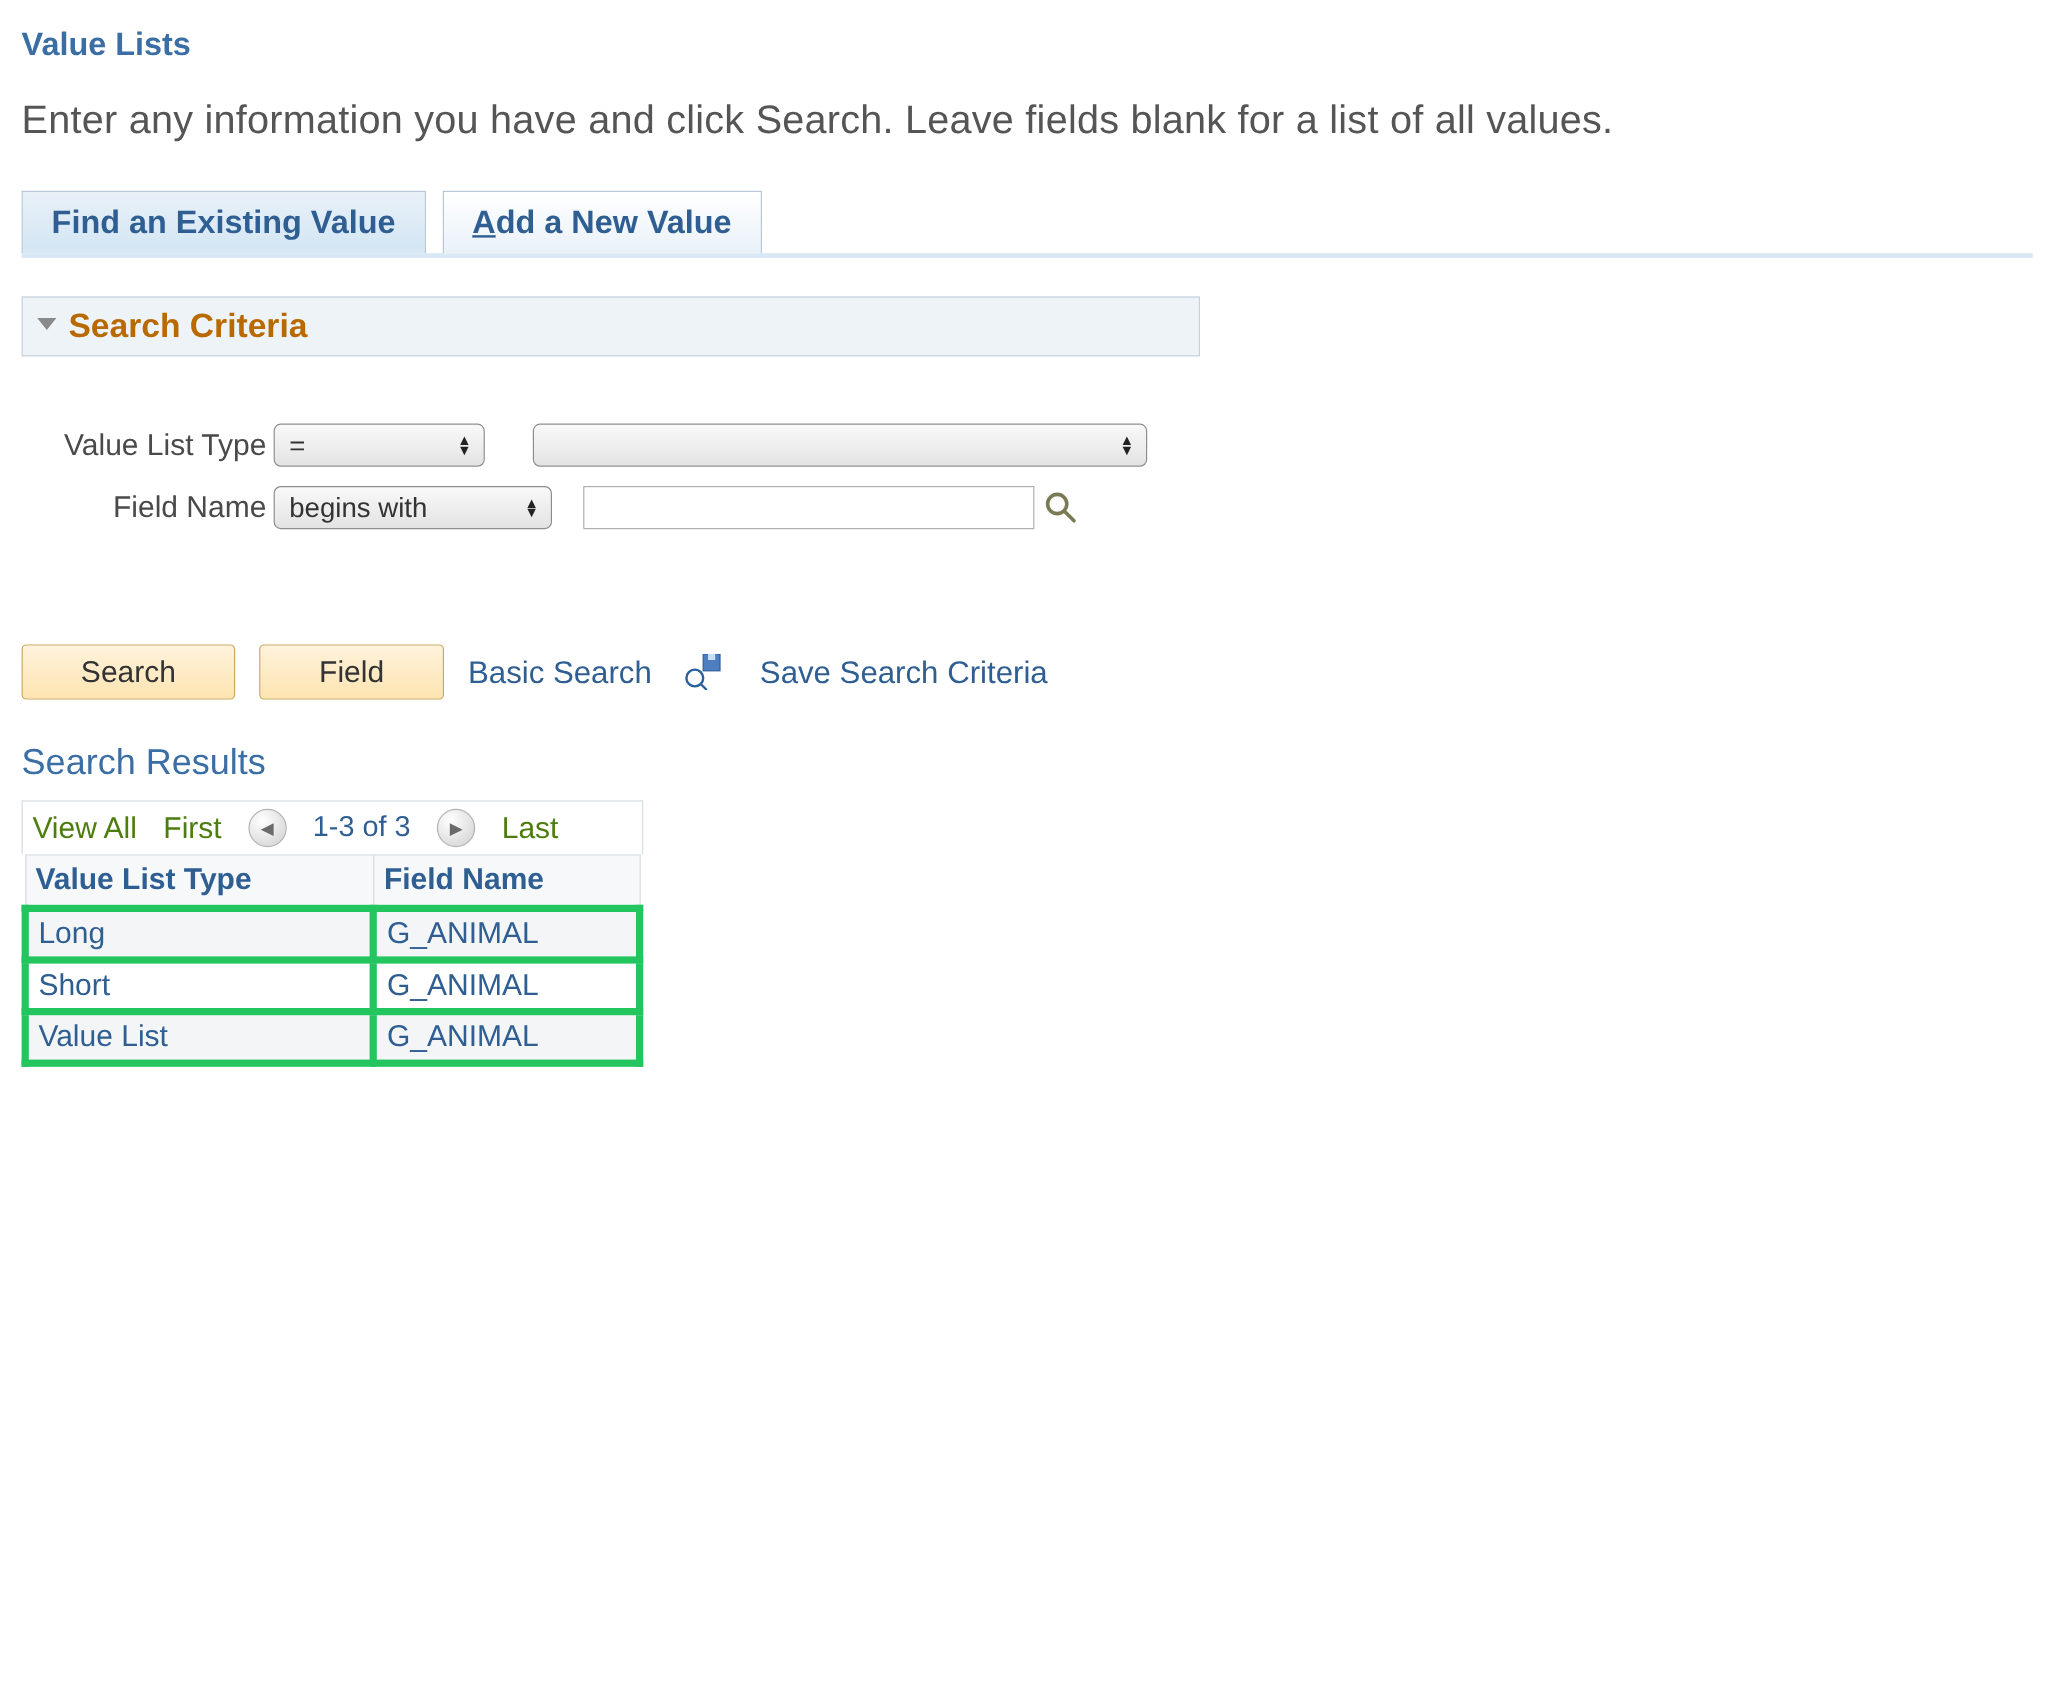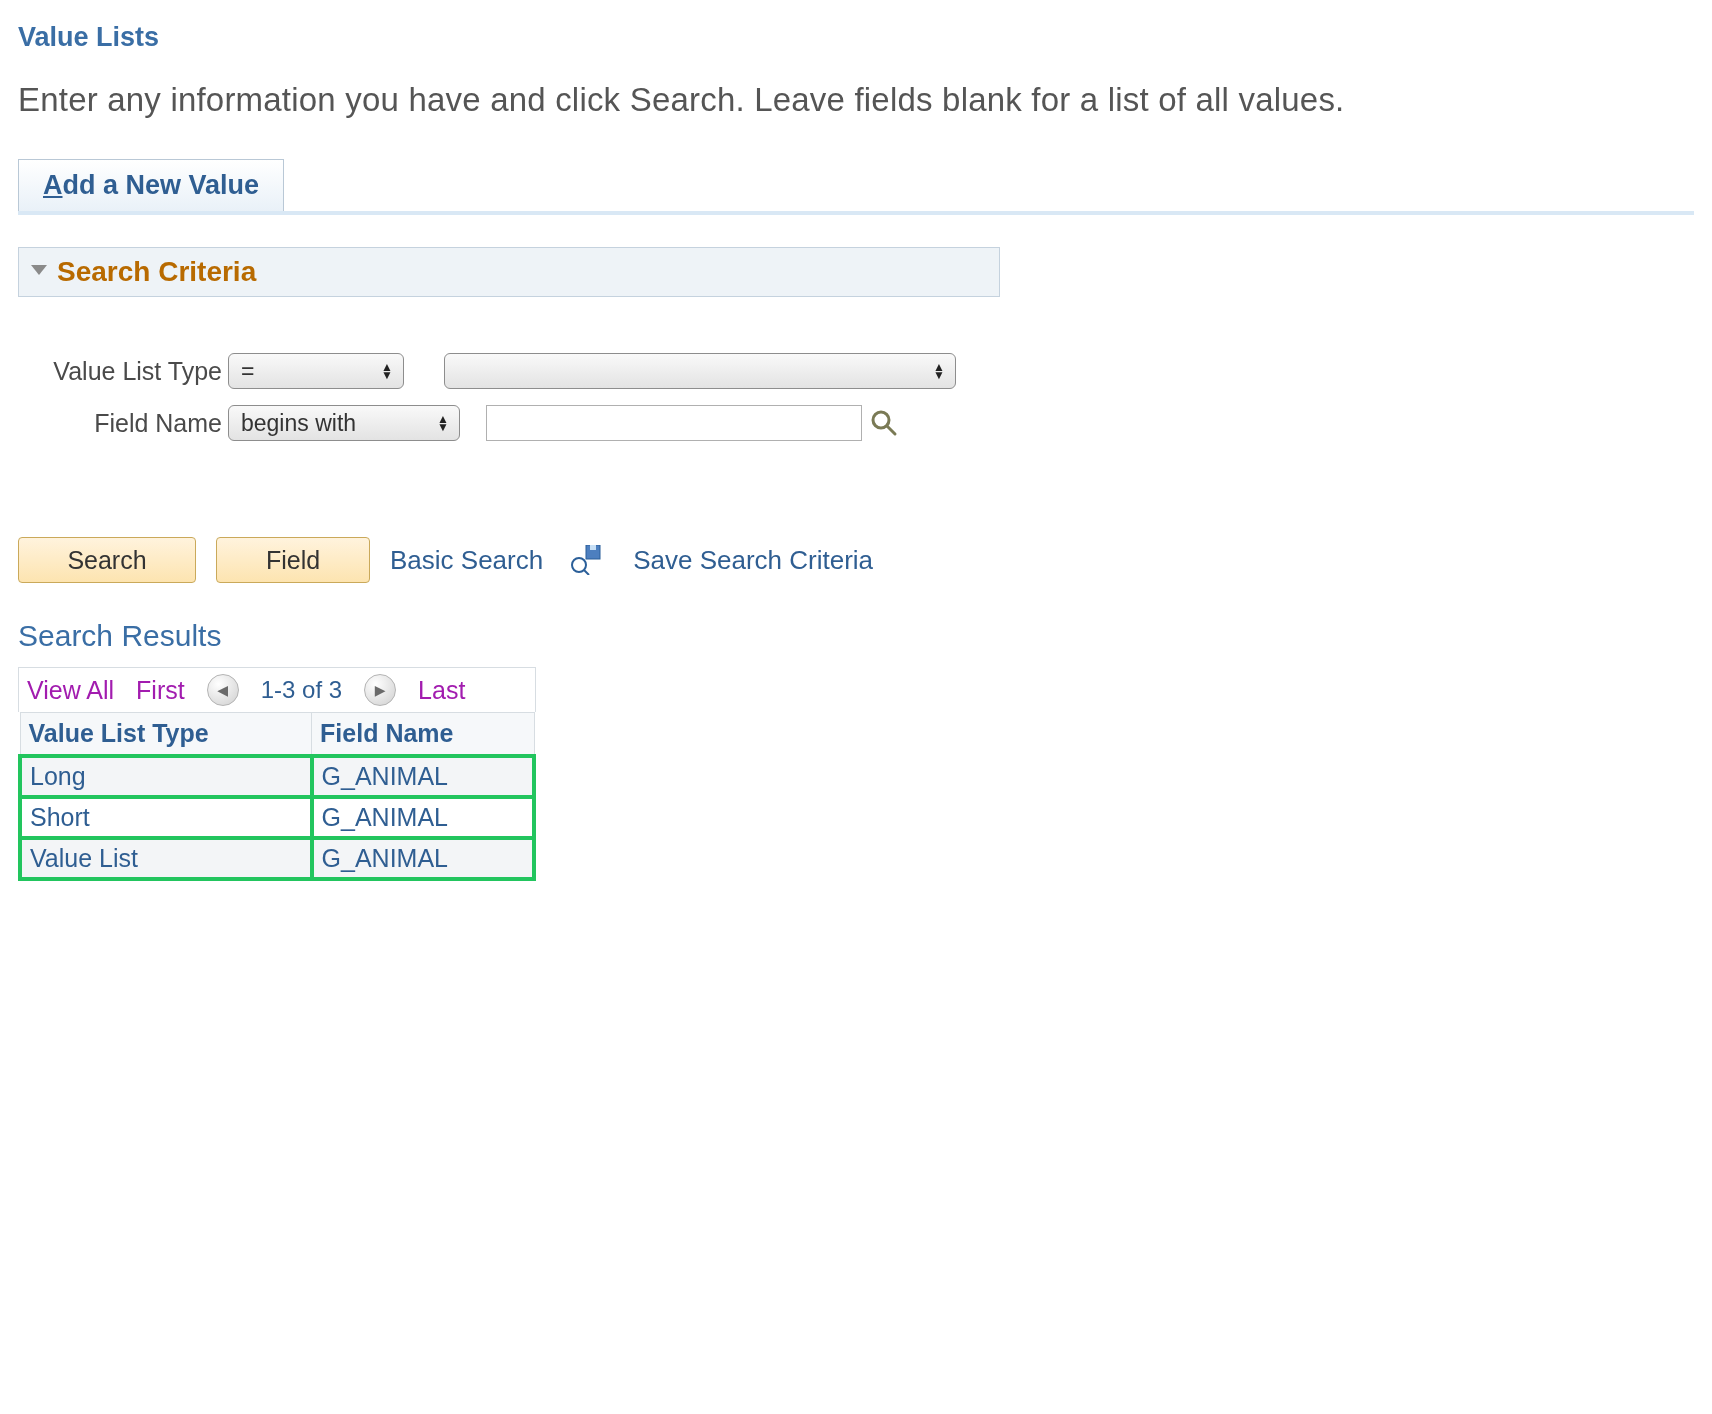--- a/index.html
+++ b/index.html
@@ -222,6 +222,9 @@
   <div class="page-help">Enter any information you have and click Search. Leave fields blank for a list of all values.</div>
 
   <div class="tabs-row">
+    <div class="tab active">
+      <span>Find an Existing Value</span>
+    </div>
     <div class="tab">
       <span class="uline">A</span><span>dd a New Value</span>
     </div>

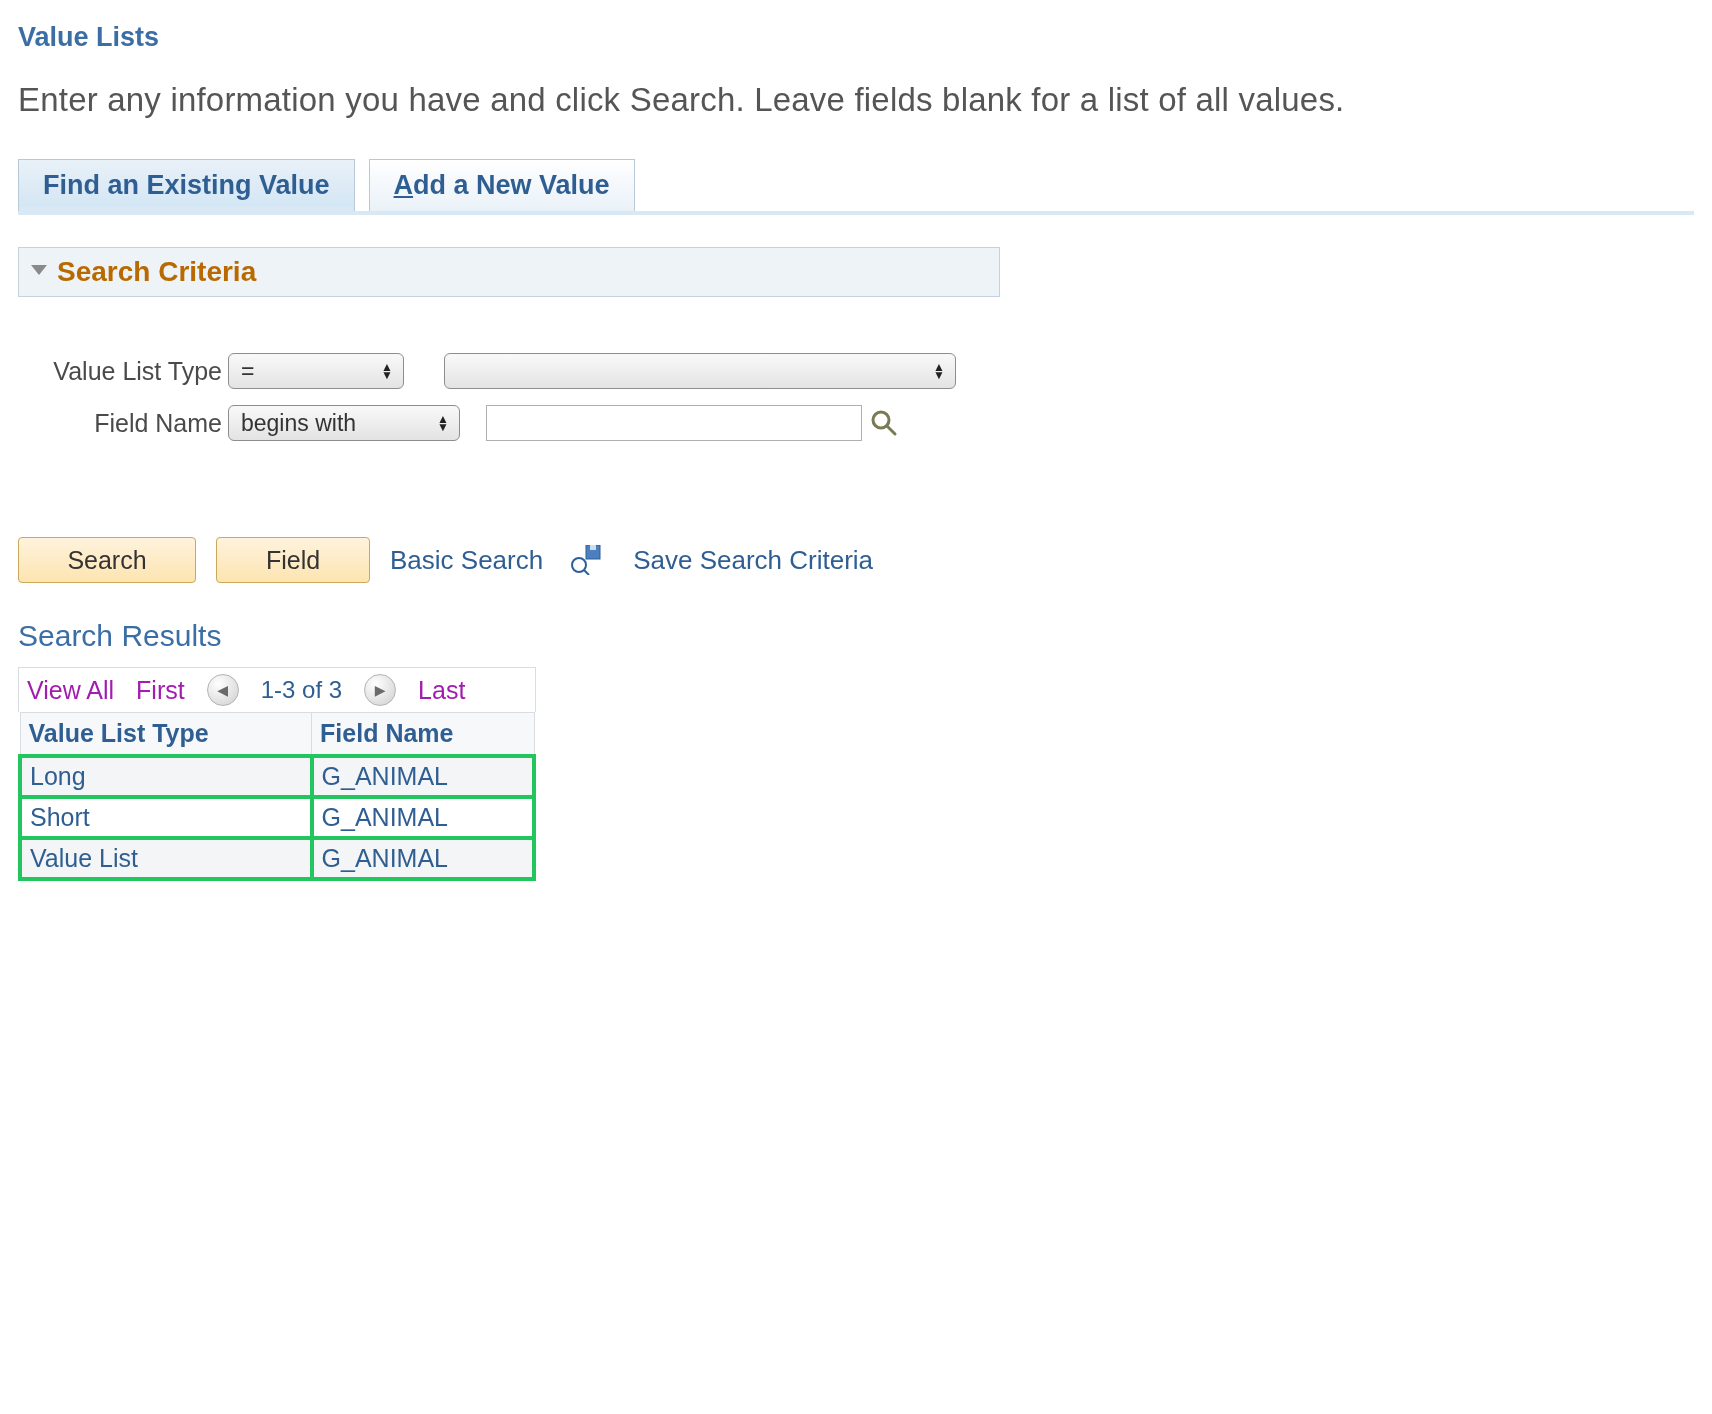--- a/index.html
+++ b/index.html
@@ -172,7 +172,7 @@
   padding: 6px 8px;
   box-sizing: border-box;
 }
-.pager-disabled { color: #a21caf; }
+.pager-disabled { color: #4d7c0f; }
 .pager-btn {
   width: 30px;
   height: 30px;

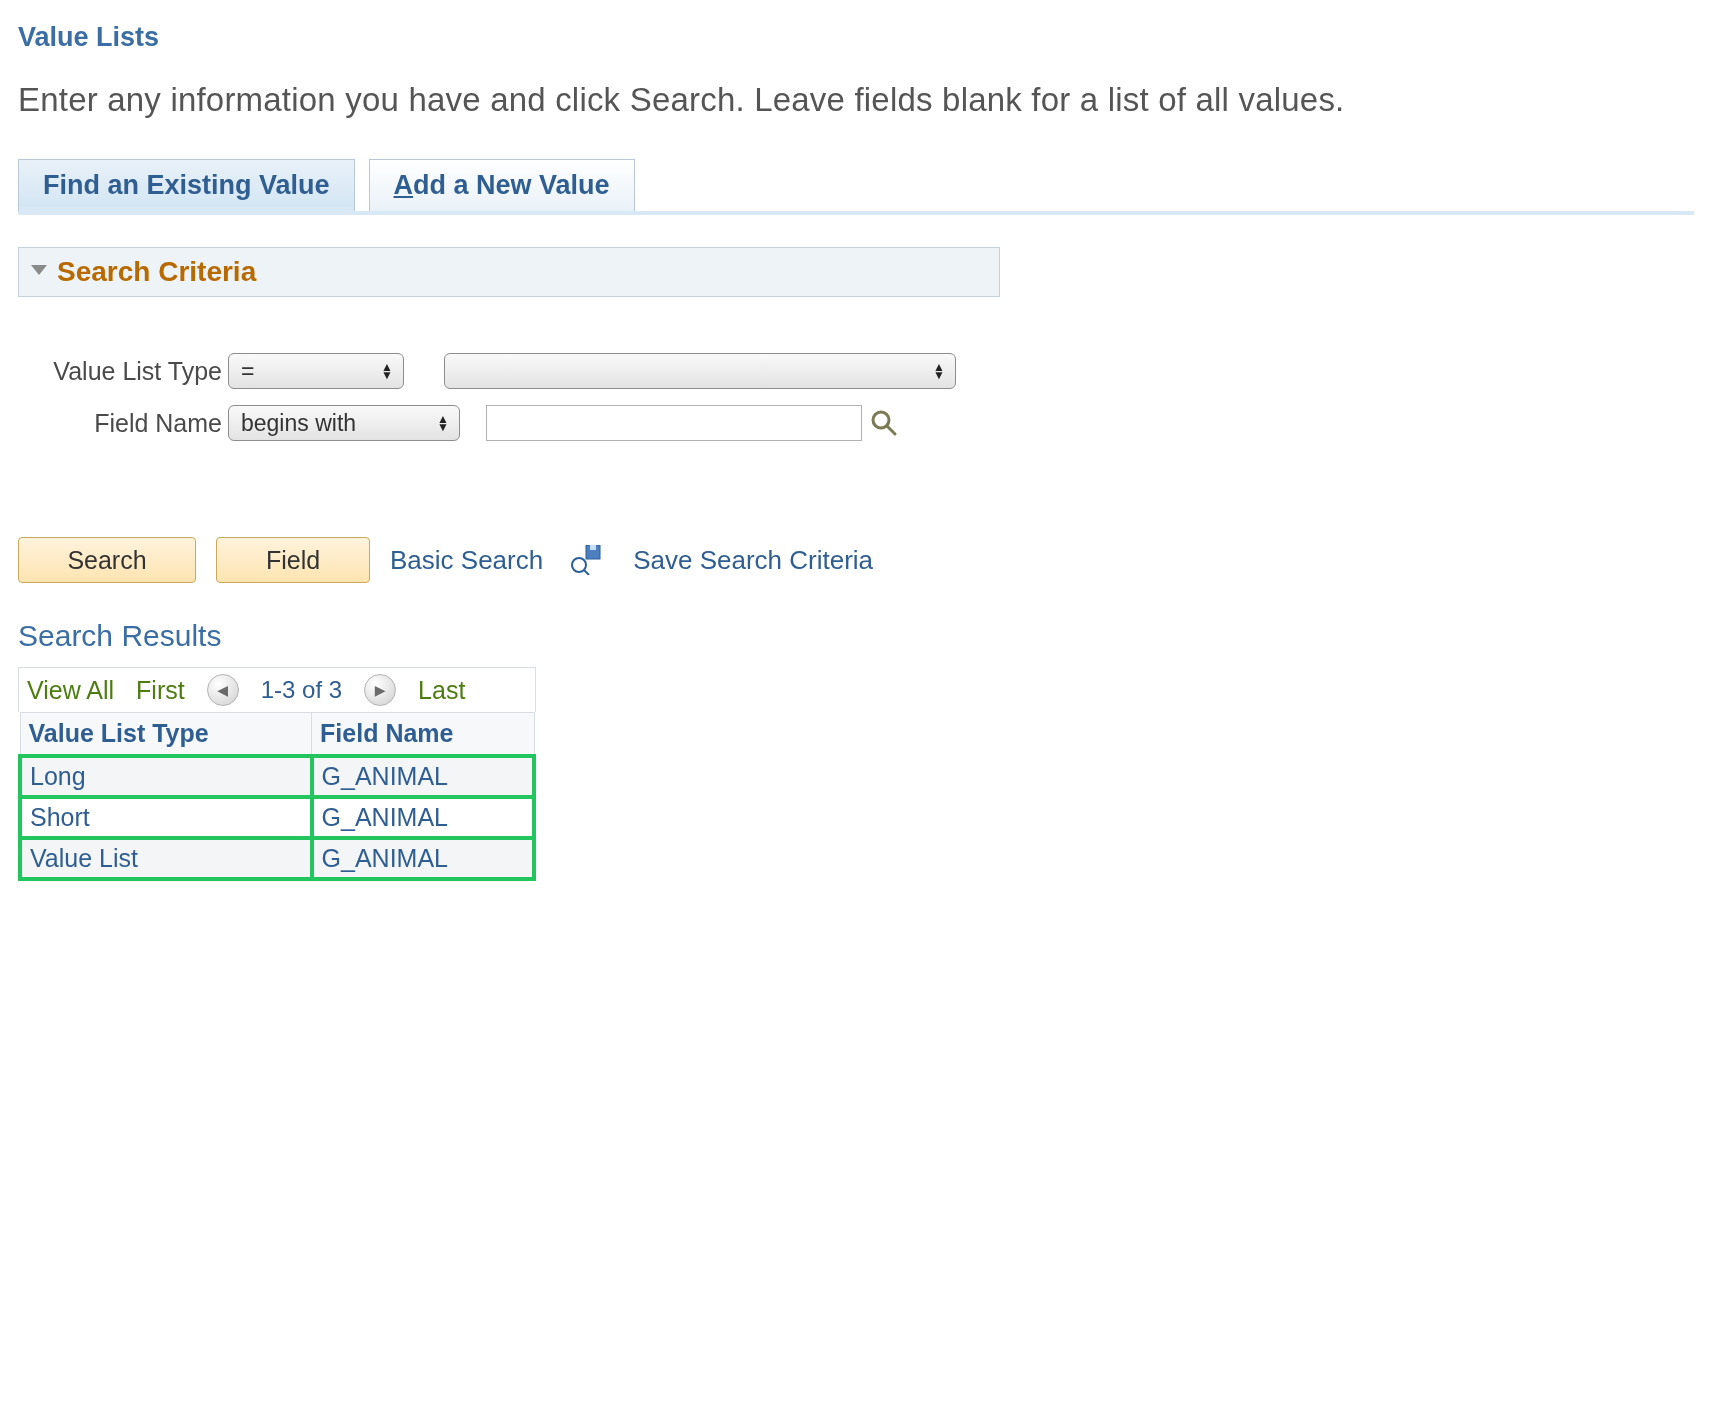--- a/index.html
+++ b/index.html
@@ -202,7 +202,7 @@
   background: #f6f8fa;
 }
 .results-table td {
-  border: 4px solid #22c55e;
+  border: 6px solid #22c55e;
   padding: 4px 8px;
 }
 .results-table td a {

